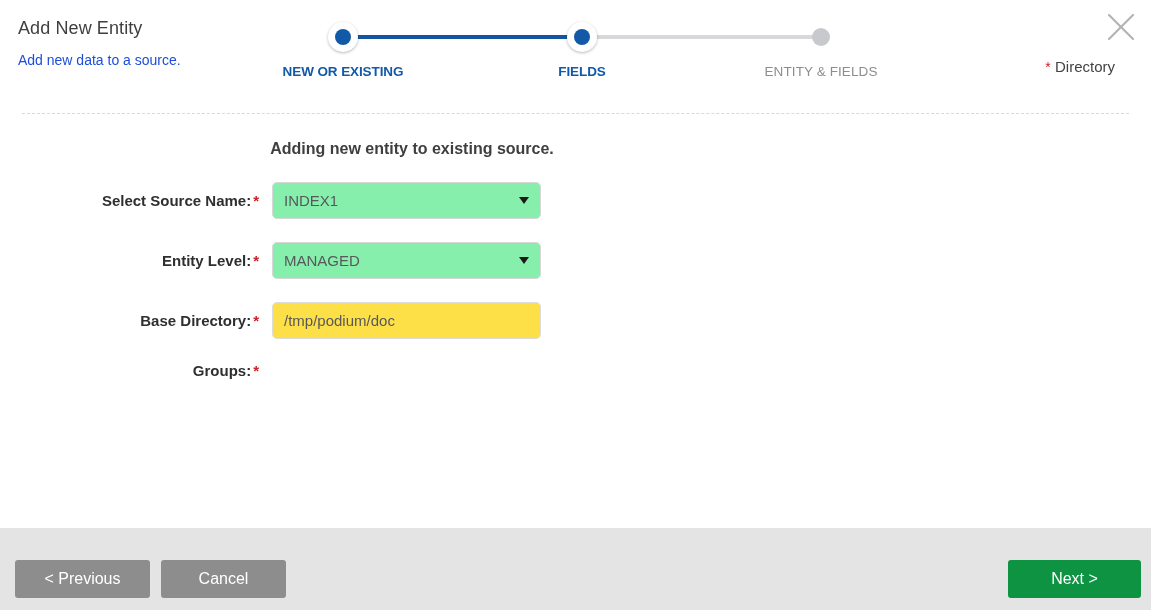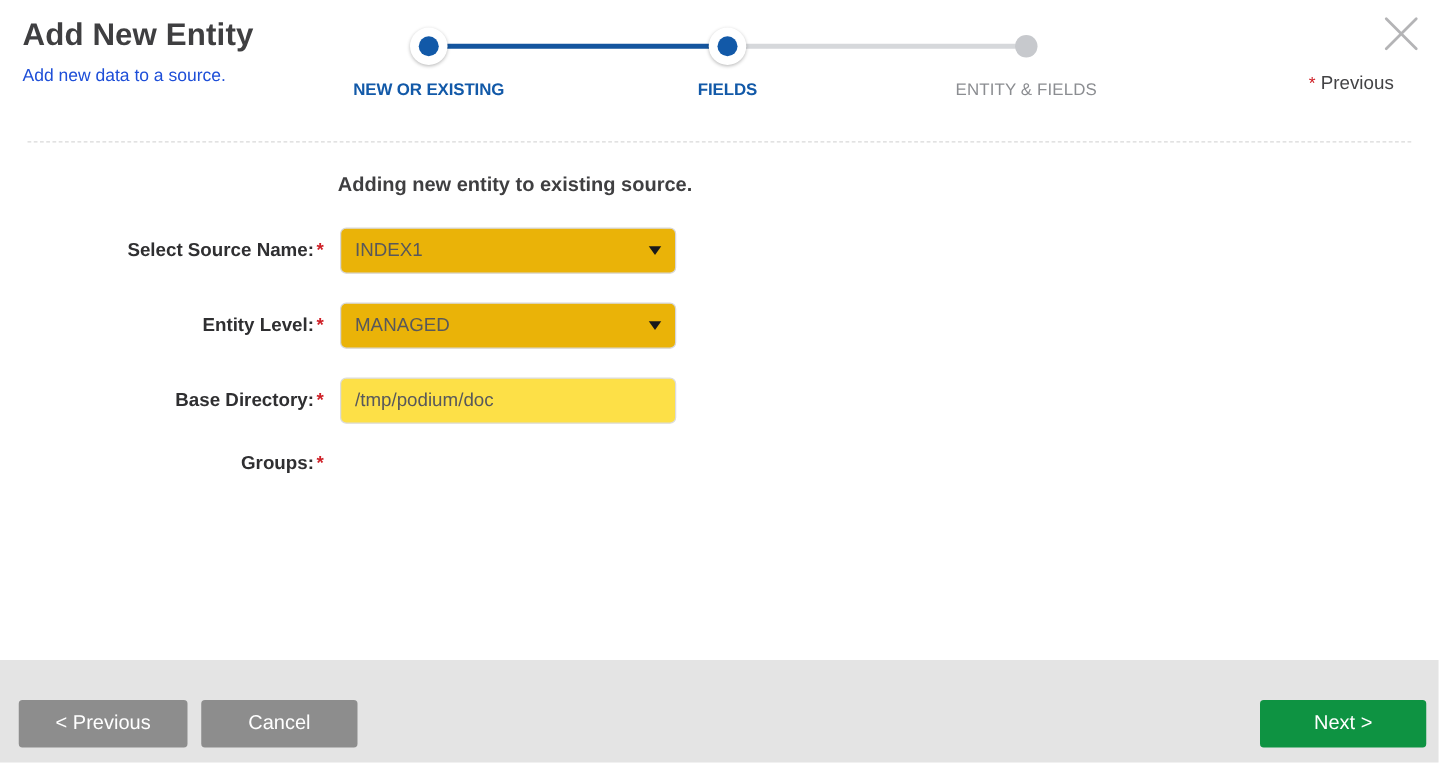--- a/index.html
+++ b/index.html
@@ -38,8 +38,8 @@
     top: 12px;
   }
   .wiz-title {
-    font-size: 25px;
-    font-weight: 700;
+    font-size: 18px;
+    font-weight: 400;
     color: #3f3f41;
     letter-spacing: 0.1px;
     line-height: 32px;

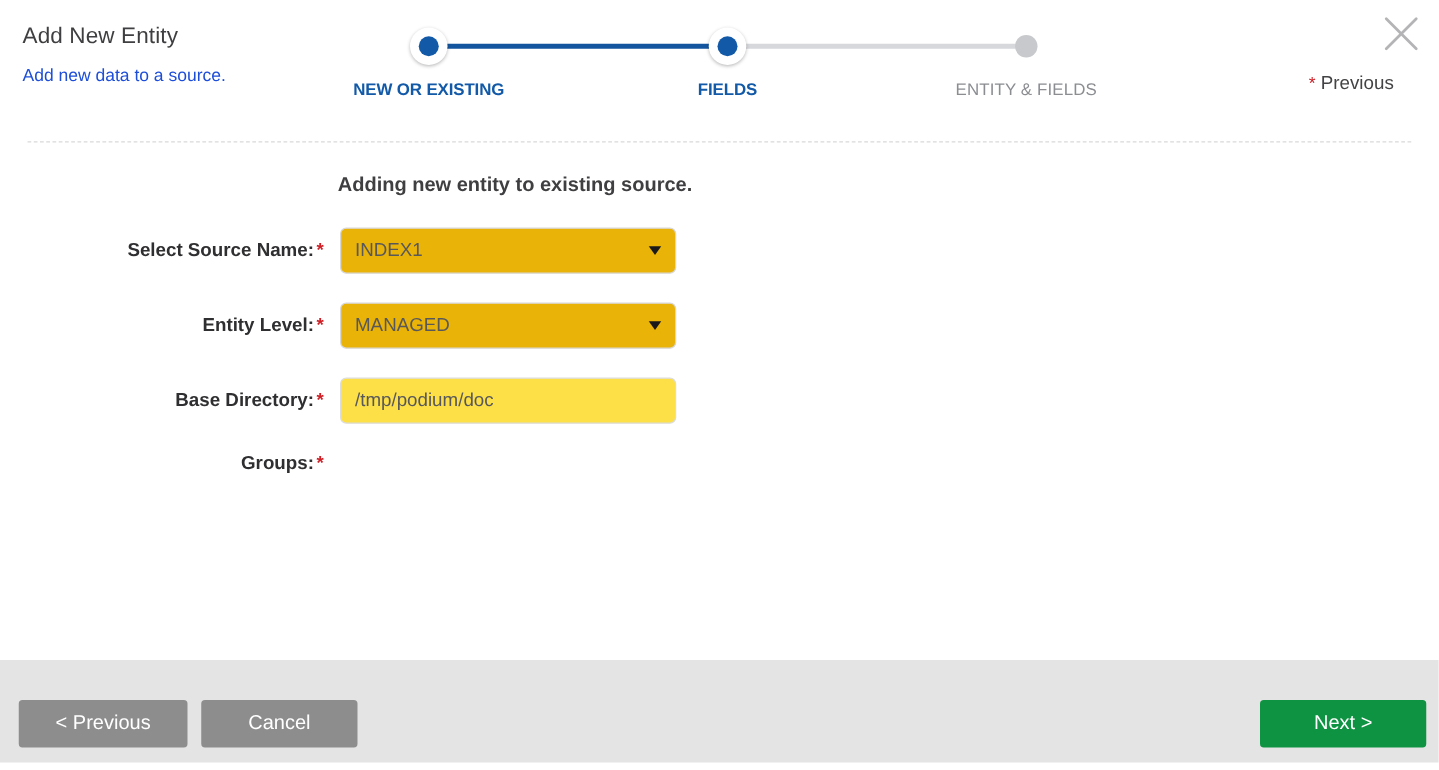--- a/index.html
+++ b/index.html
@@ -340,7 +340,7 @@
       </svg>
     </div>
 
-    <div class="required-note"><span class="ast">*</span> <span>Previous</span></div>
+    <div class="required-note"><span class="ast">*</span> <span>Directory</span></div>
   </div>
 
   <div class="divider"></div>

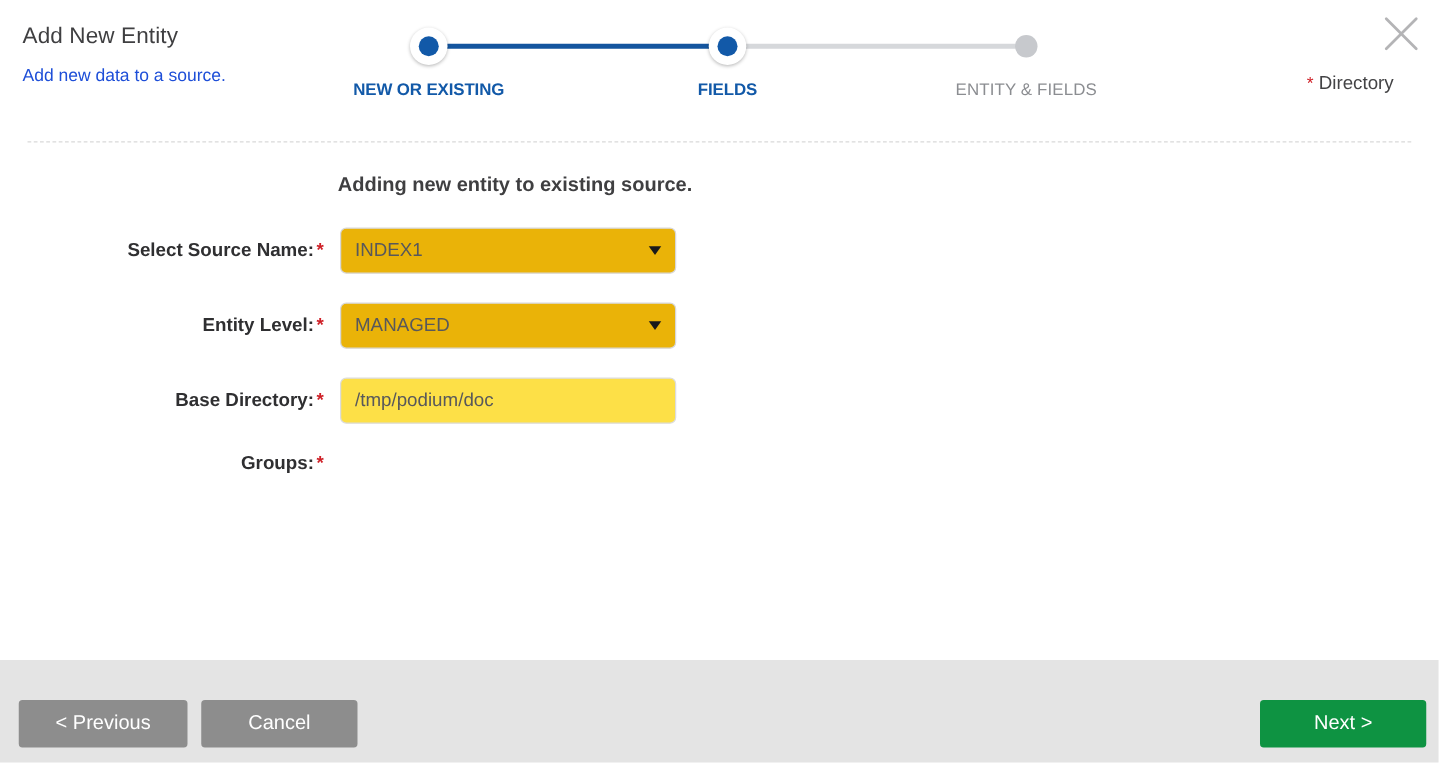--- a/index.html
+++ b/index.html
@@ -224,7 +224,7 @@
     height: 37px;
     border: 1px solid #d7d7d9;
     border-radius: 5px;
-    background: #eab308;
+    background: #86efac;
     font-family: "Liberation Sans", sans-serif;
     font-size: 15px;
     color: #58585b;

